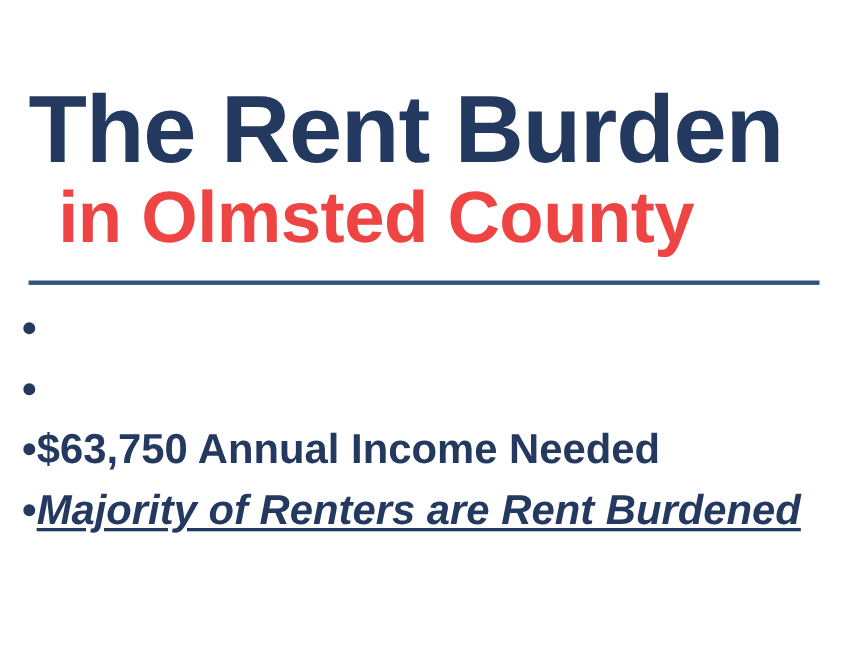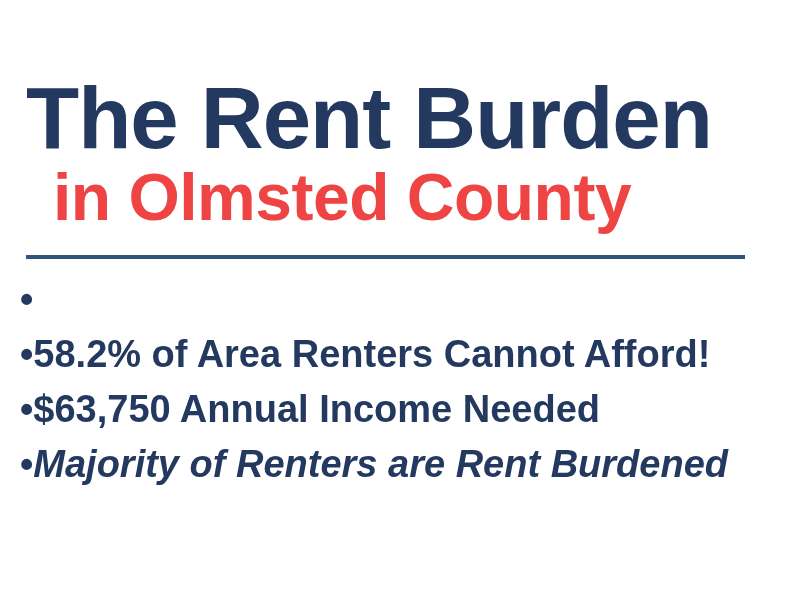--- a/index.html
+++ b/index.html
@@ -110,7 +110,6 @@
 
     <div class="bullet-row">
       <span class="bullet-marker">•</span>
-      <span class="bullet-text">58.2% of Area Renters Cannot Afford!</span>
     </div>
 
     <div class="bullet-row">

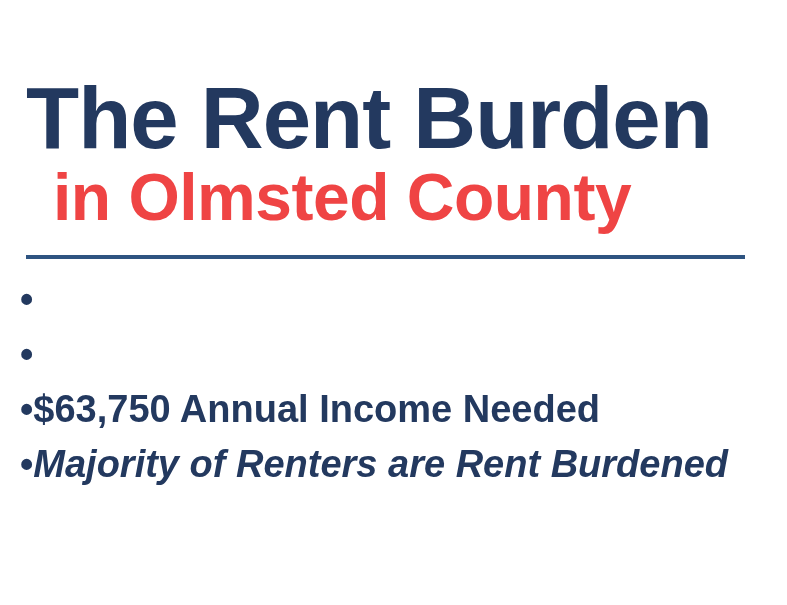--- a/index.html
+++ b/index.html
@@ -87,6 +87,7 @@
   }
   .bullet-row.emphasis .bullet-text {
     font-style: italic;
+    text-decoration: underline;
     text-underline-offset: 4px;
   }
 </style>

